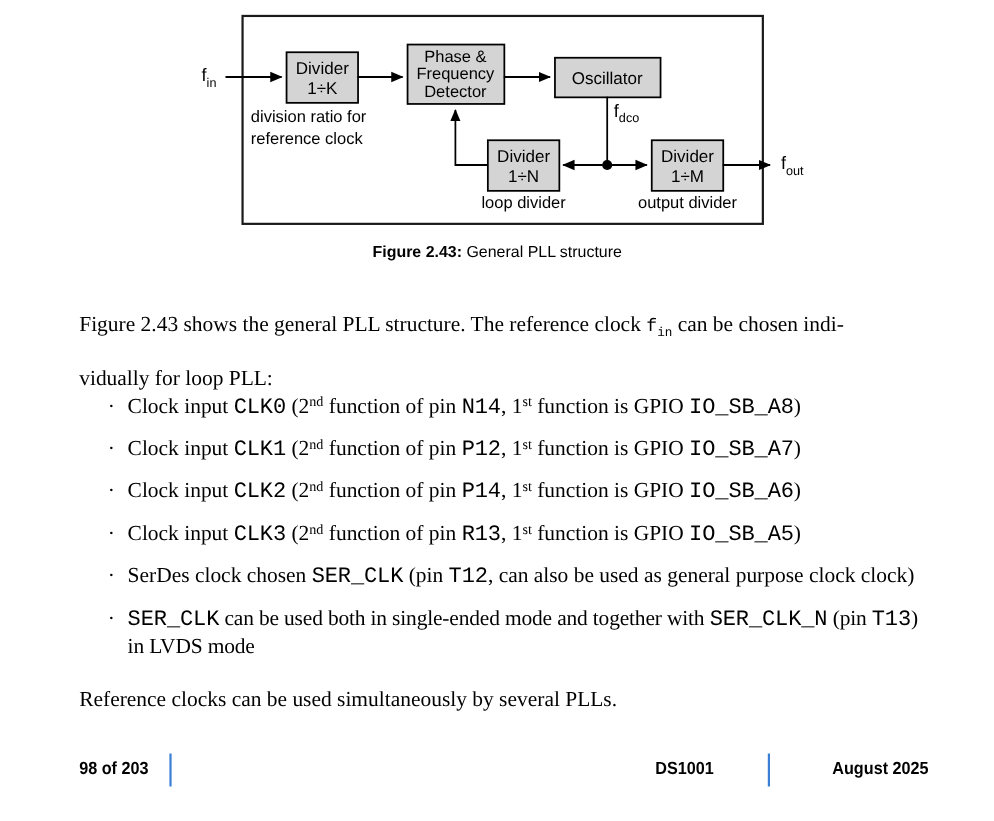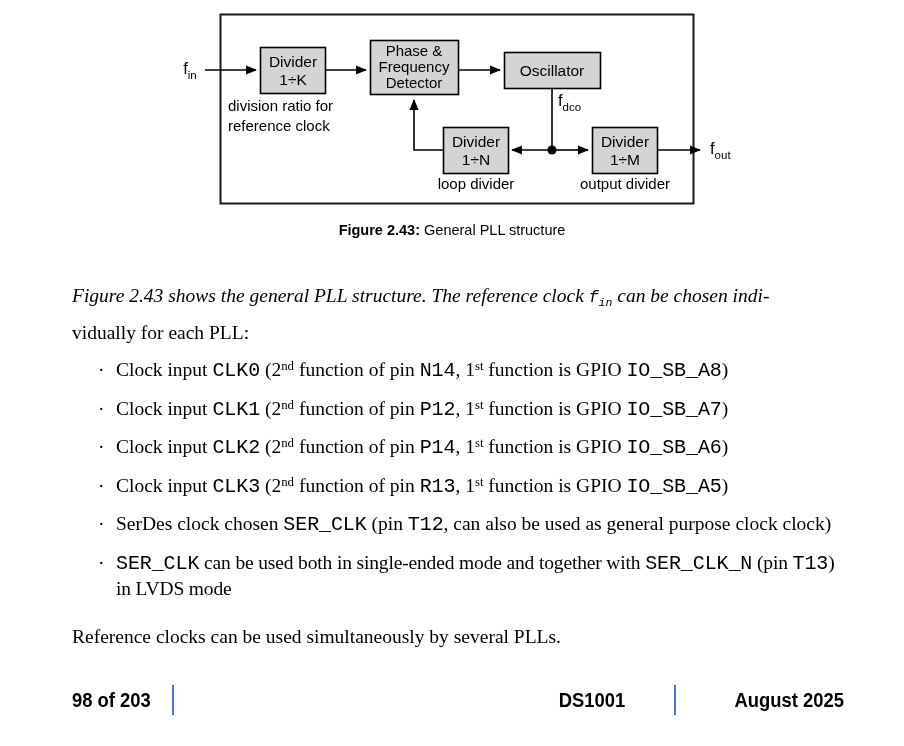--- a/index.html
+++ b/index.html
@@ -63,8 +63,7 @@
     hyphens: manual;
   }
   p.para-intro {
-    margin-bottom: 4px;
-    font-style: italic;
+    margin-bottom: 16px;
   }
   .mono {
     font-family: "Liberation Mono", monospace;

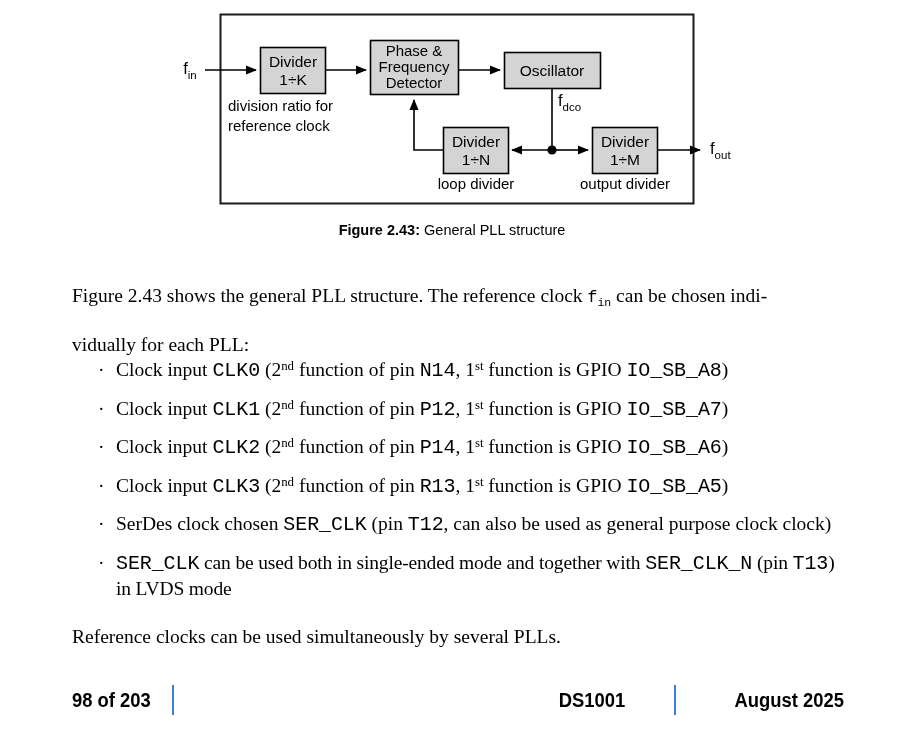--- a/index.html
+++ b/index.html
@@ -264,7 +264,7 @@
 
 <div id="body-text">
   <p class="para para-intro"><span>Figure 2.43 shows the general PLL structure. The reference clock </span><span class="mono-sub"><span>f</span><sub>in</sub></span><span> can be chosen indi-</span></p>
-  <p class="para">vidually for each PLL:</p>
+  <p class="para">vidually for loop PLL:</p>
 </div>
 
 <ul class="bullets">

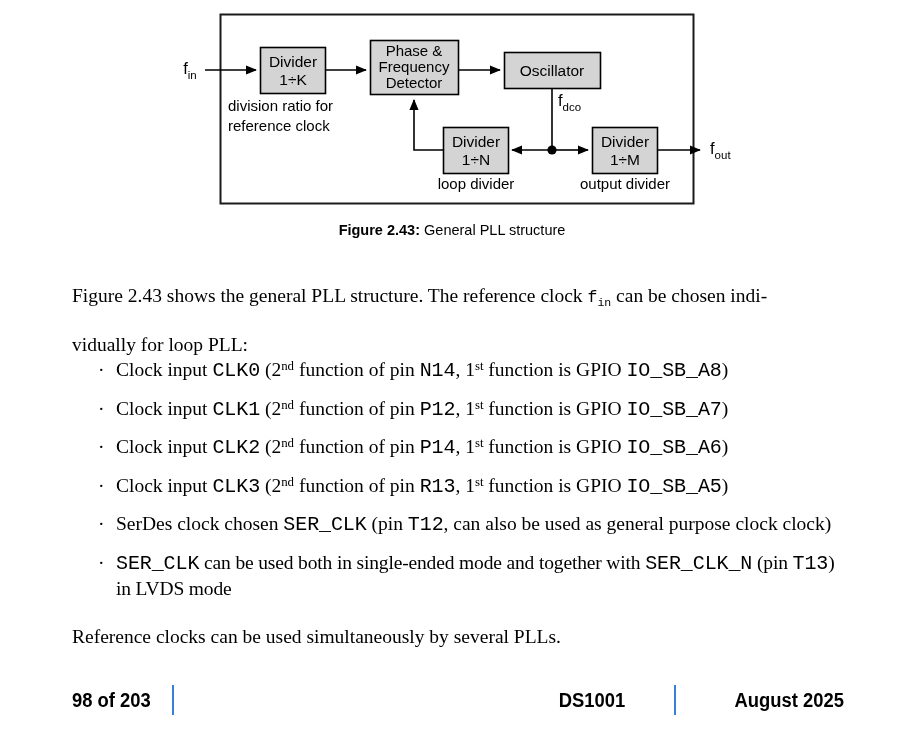--- a/index.html
+++ b/index.html
@@ -132,7 +132,7 @@
     height: 40px;
     font-family: "Liberation Sans", sans-serif;
     font-weight: bold;
-    font-size: 20px;
+    font-size: 16px;
   }
   .footer-left {
     position: absolute;

